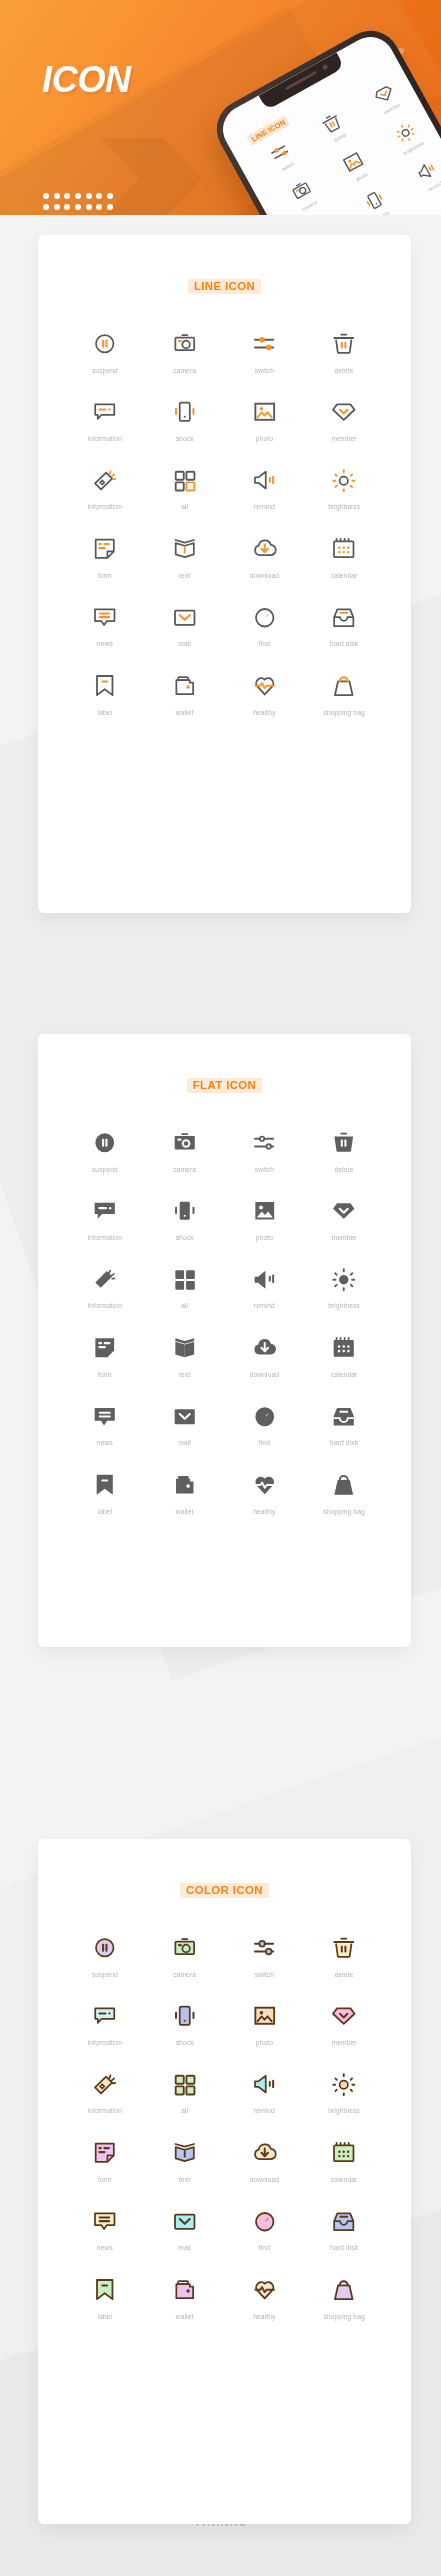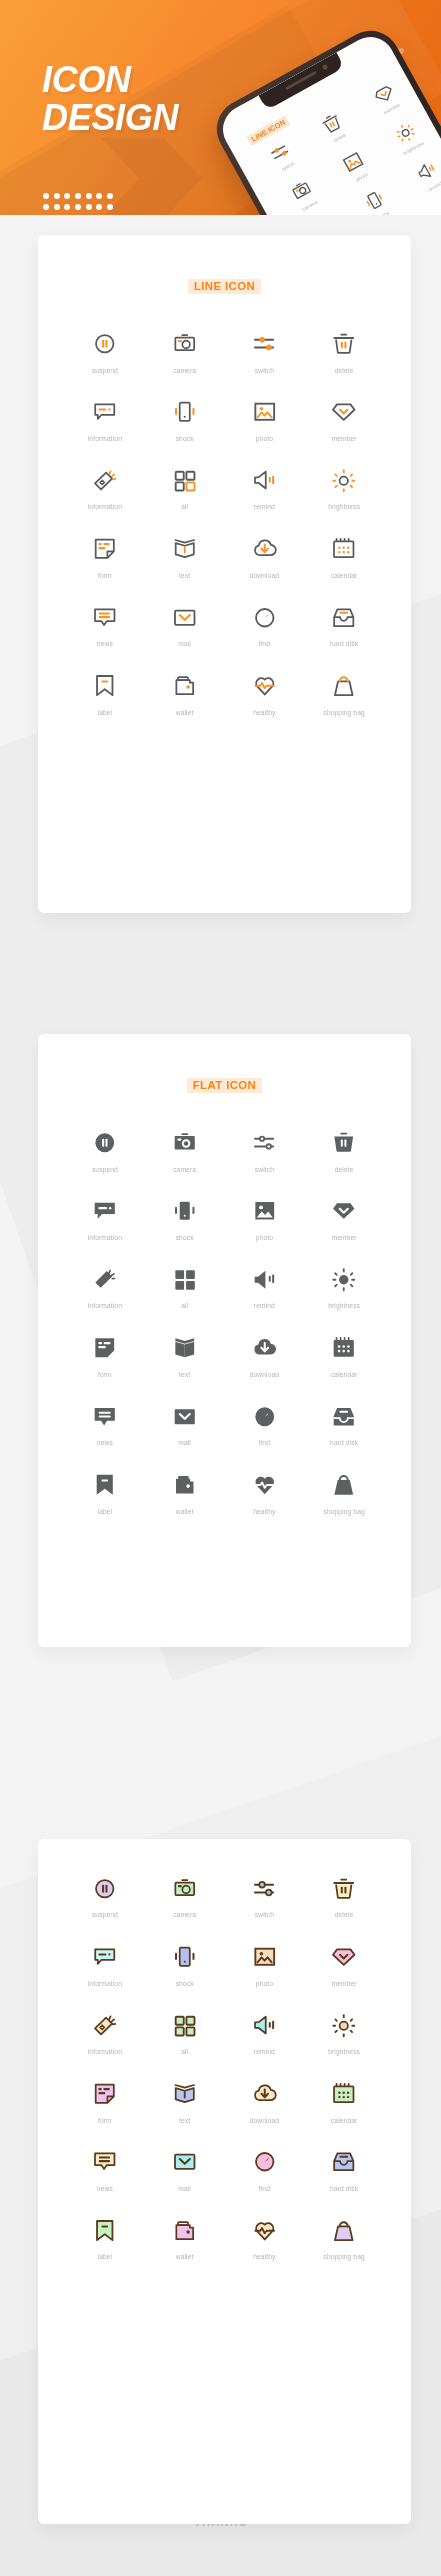--- a/index.html
+++ b/index.html
@@ -284,7 +284,6 @@
 
   <div class="hero-title">
     <span>ICON</span>
-    <span class="l2">DESIGN</span>
   </div>
 
   <div class="dots-faint" id="dots-faint">

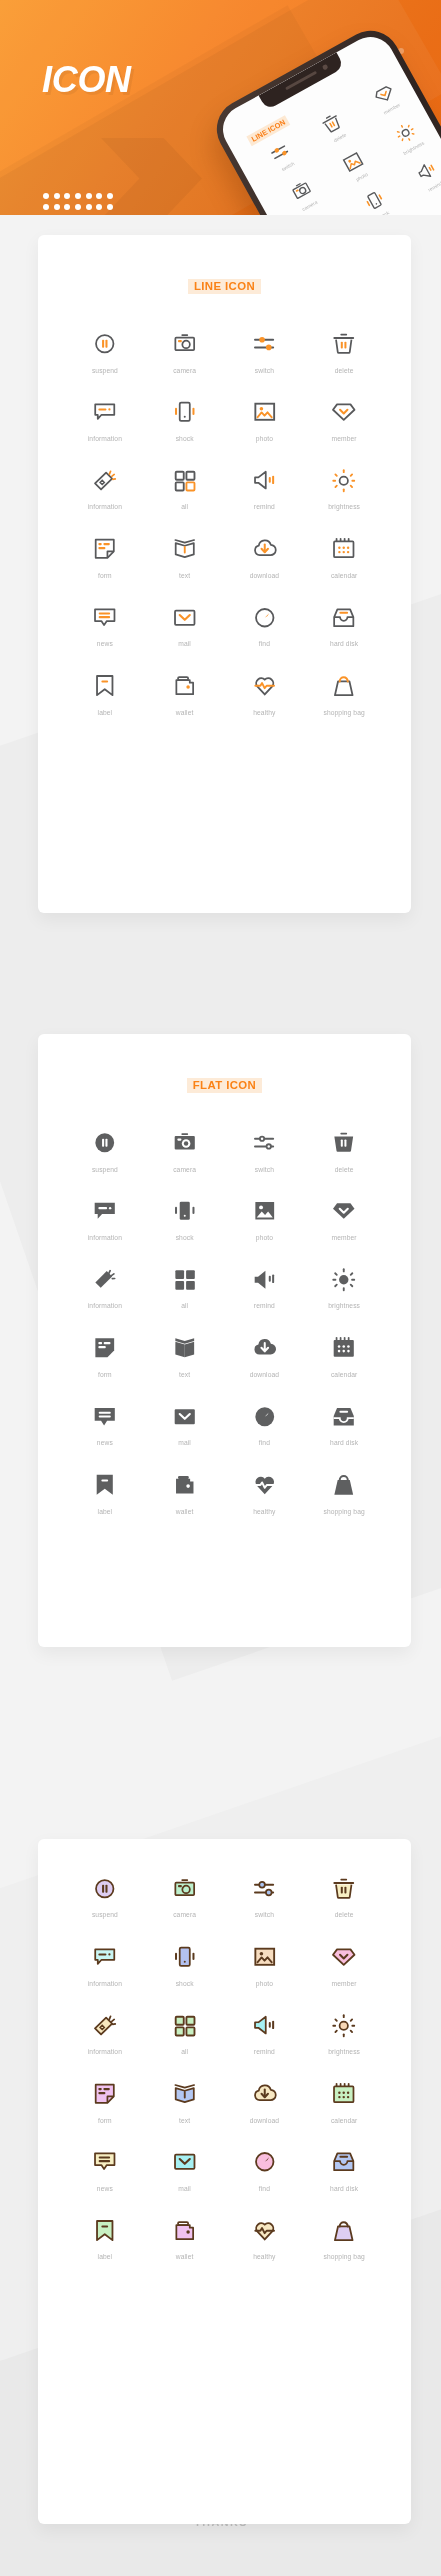--- a/index.html
+++ b/index.html
@@ -954,6 +954,9 @@
 </div>
 
 <div class="card" id="card-color">
+  <div class="section-title-wrap">
+    <span class="section-title">COLOR ICON</span>
+  </div>
   <div class="icon-grid" id="grid-color">
       <div class="icon-cell">
         <div class="glyph">

